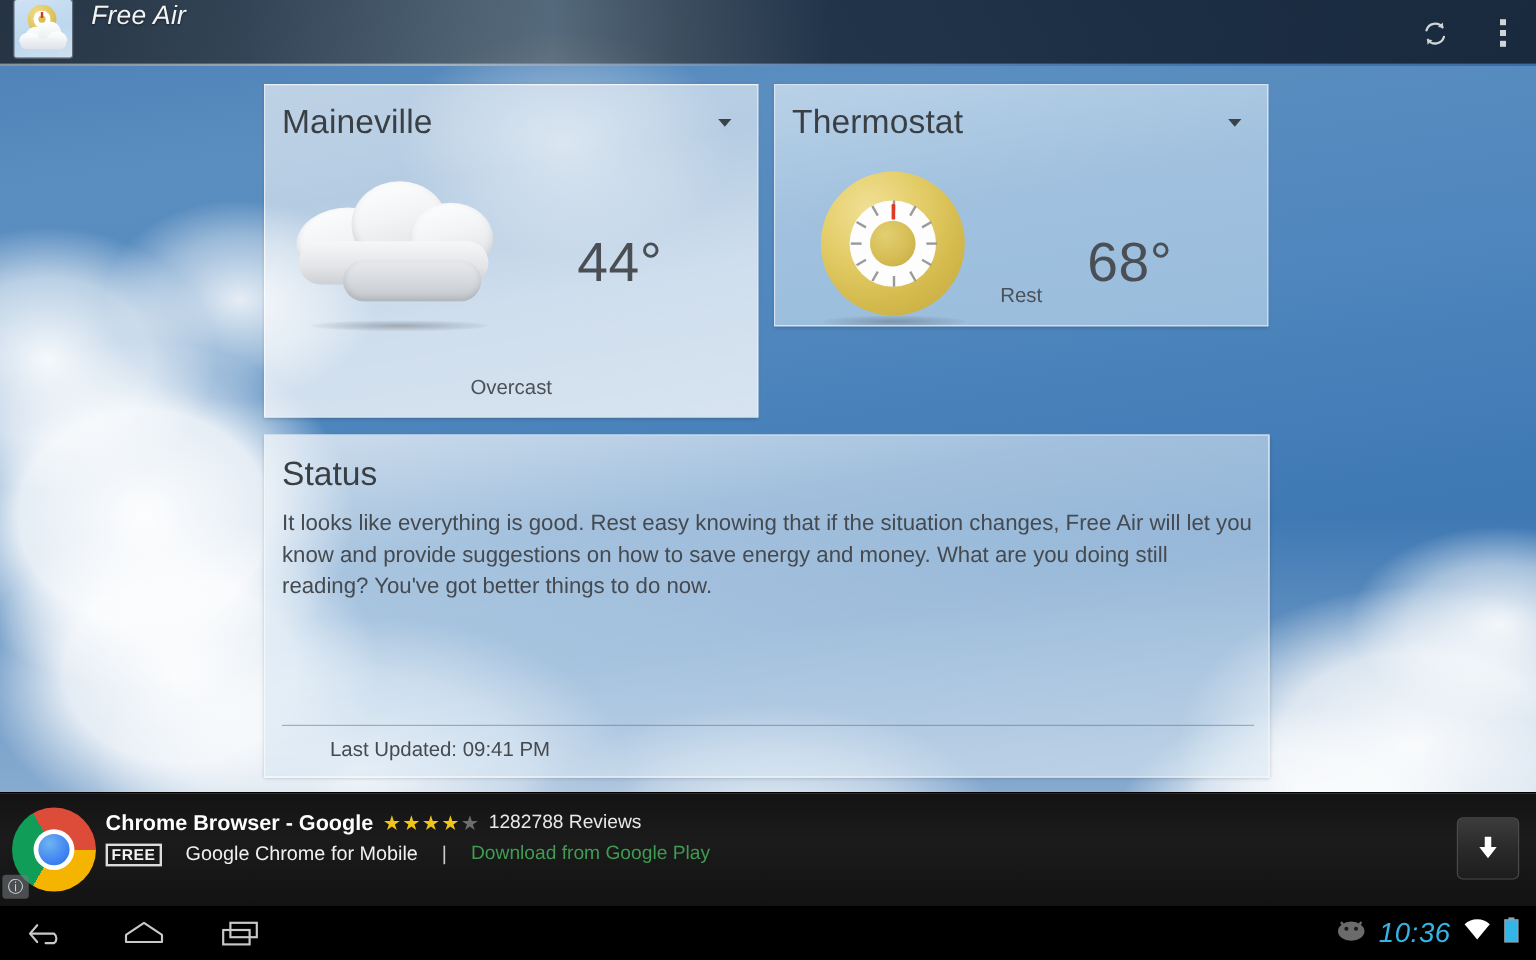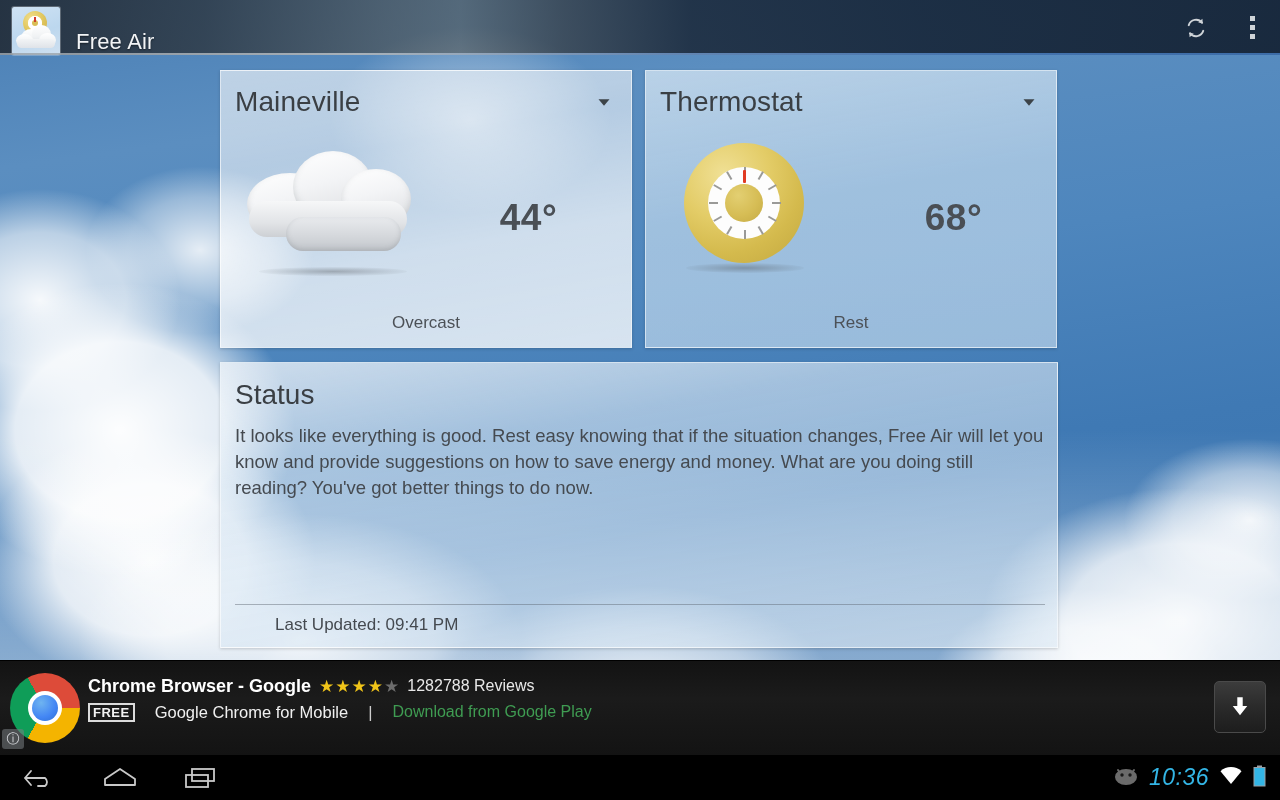--- a/index.html
+++ b/index.html
@@ -42,7 +42,7 @@
        rgba(74,74,70,.62) 30%, rgba(86,85,78,.58) 36%,
        rgba(52,56,60,.72) 44%, rgba(24,36,52,.84) 54%,
        rgba(20,34,52,.88) 72%, rgba(18,31,48,.90) 100%);
-    display:flex; align-items:flex-end;
+    display:flex; align-items:flex-start;font-style:italic;
   }
   #actionbar:after{
     content:""; position:absolute; left:0; bottom:0; width:1280px; height:2px;

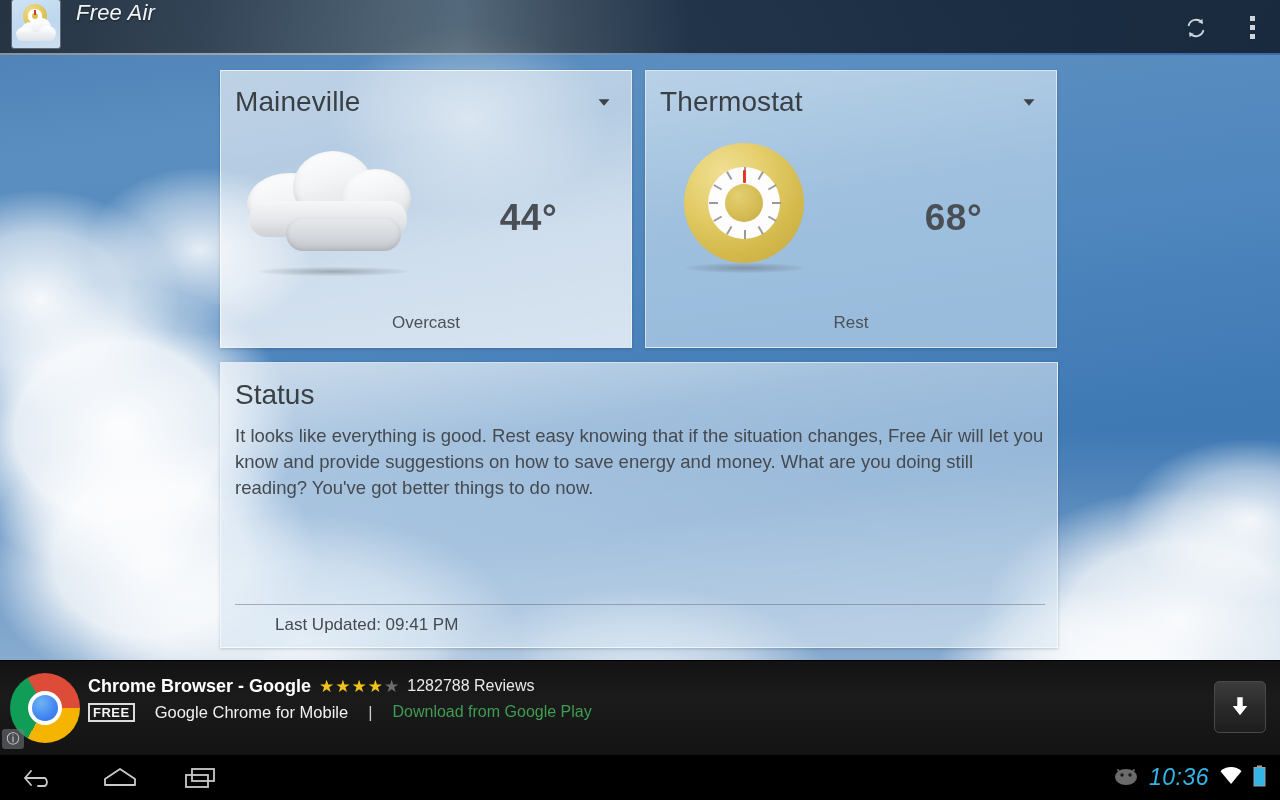--- a/index.html
+++ b/index.html
@@ -103,7 +103,7 @@
   #card-weather{ left:220px; top:70px; width:412px; height:278px;
     background:linear-gradient(170deg, rgba(255,255,255,.62) 0%, rgba(255,255,255,.55) 30%, rgba(255,255,255,.72) 62%, rgba(255,255,255,.78) 100%);
   }
-  #card-thermo{ left:645px; top:70px; width:412px; height:278px;
+  #card-thermo{ left:645px; top:70px; width:412px; height:202px;
     background:linear-gradient(170deg, rgba(225,238,248,.70) 0%, rgba(206,226,242,.62) 45%, rgba(203,224,241,.62) 100%);
   }
   #card-status{ left:220px; top:362px; width:838px; height:286px;

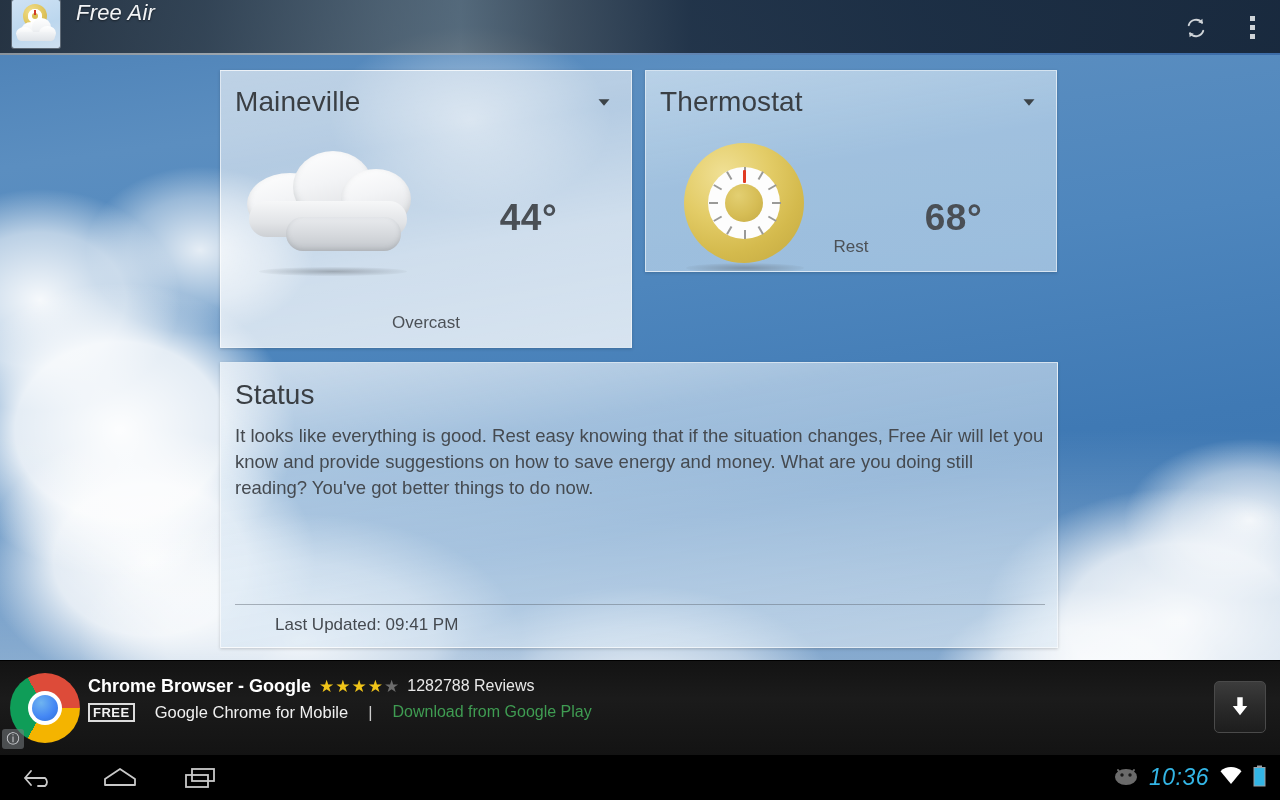--- a/index.html
+++ b/index.html
@@ -123,9 +123,9 @@
     position:absolute; left:0; top:62px; width:100%; height:170px;
   }
   .temp-val{
-    position:absolute; right:0; top:0; width:205px; height:170px;
+    position:absolute; right:12px; top:0; width:205px; height:170px;
     display:flex; align-items:center; justify-content:center;
-    font-size:37px; color:#4a4f55; font-weight:700; letter-spacing:.5px;
+    font-size:46px; color:#4a4f55; font-weight:400; letter-spacing:.5px;
   }
   .card-foot{
     position:absolute; left:0; bottom:14px; width:100%; text-align:center;

